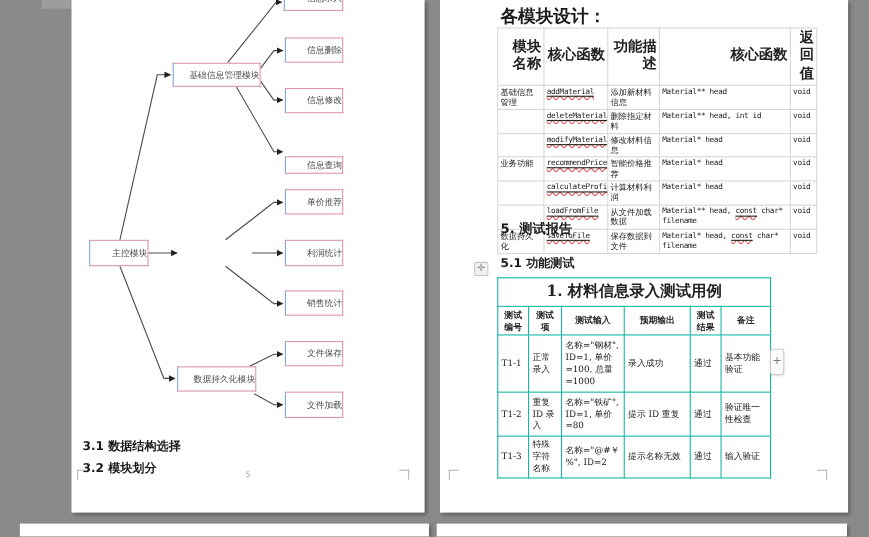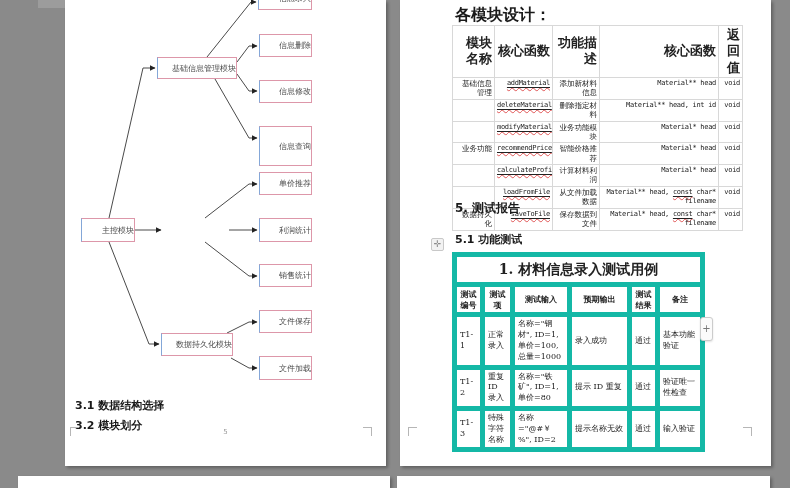--- a/index.html
+++ b/index.html
@@ -27,7 +27,7 @@
   .design-table{position:absolute;left:52px;top:25px;width:290px;font-size:7.5px;color:#222;
                 font-family:"DejaVu Serif",serif}
   .design-table th,.design-table td{border:1px solid #d8d8d8;padding:1px 2px;vertical-align:top;
-                text-align:right;line-height:1.25;overflow:hidden}
+                text-align:left;line-height:1.25;overflow:hidden}
   .design-table th{font-weight:bold;text-align:right;vertical-align:middle;font-size:13px}
   .code{font-family:"DejaVu Sans Mono","Liberation Mono",monospace;font-size:7px;letter-spacing:-.3px}
   .ulink{text-decoration:underline}

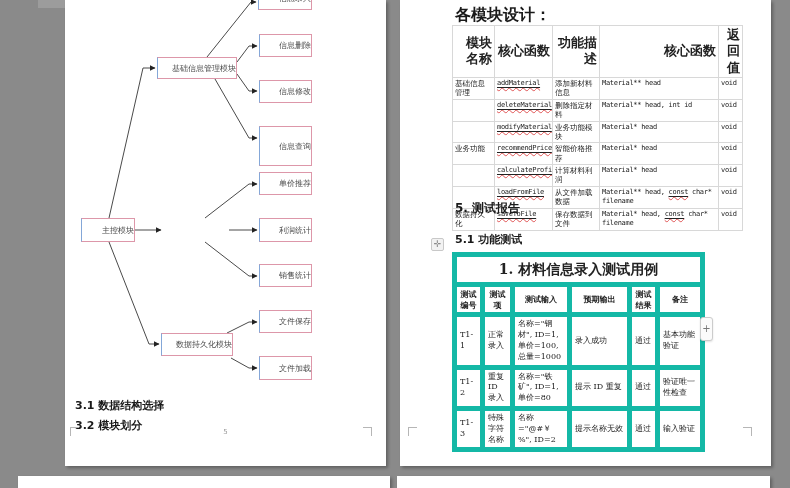--- a/index.html
+++ b/index.html
@@ -158,7 +158,7 @@
       <tr style="height:12px">
         <td></td>
         <td class="code"><span class="misspell"><span class="ulink">modifyMaterial</span></span></td>
-        <td>业务功能模块</td>
+        <td>修改材料信息</td>
         <td class="code"><span>Material* head</span></td>
         <td class="code">void</td>
       </tr>

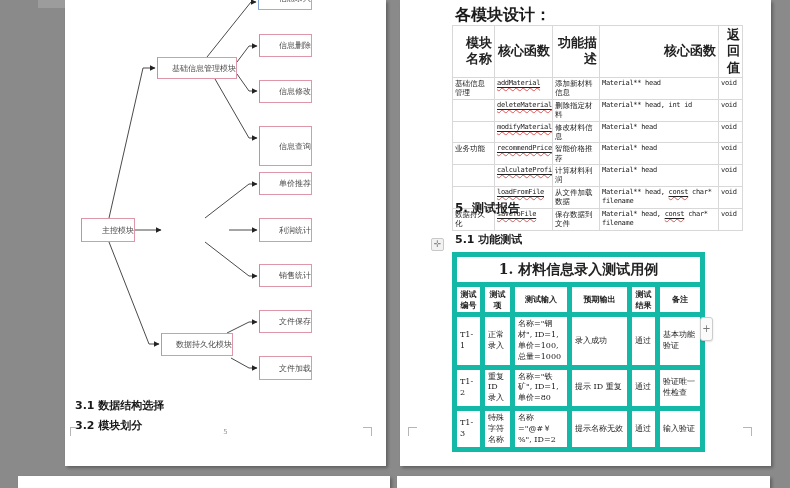--- a/index.html
+++ b/index.html
@@ -89,7 +89,7 @@
     <div class="fc-node" style="left:194px;top:80px;width:53px;height:23px">
         <span>信息修改</span>
       </div>
-    <div class="fc-node" style="left:194px;top:126px;width:53px;height:40px">
+    <div class="fc-node" style="left:194px;top:142px;width:53px;height:16px">
         <span>信息查询</span>
       </div>
     <div class="fc-node" style="left:194px;top:172px;width:53px;height:23px">

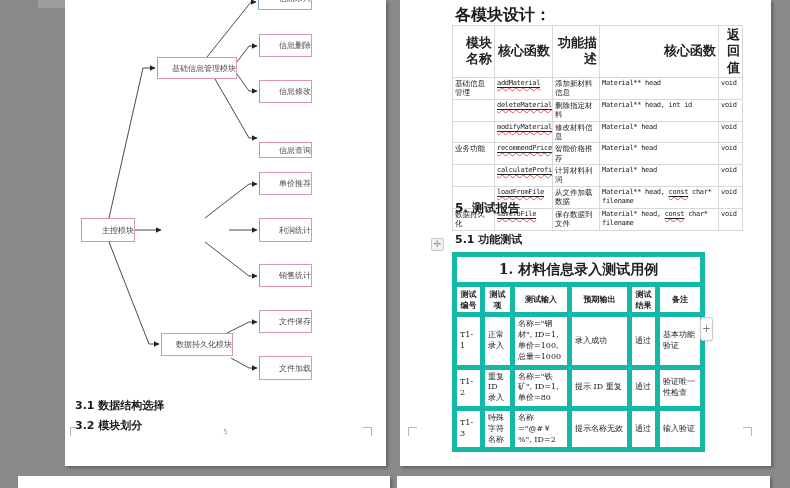--- a/index.html
+++ b/index.html
@@ -34,7 +34,7 @@
   .misspell{text-decoration:underline wavy #e05555;text-decoration-thickness:1px;text-underline-offset:2px}
   .test-table{position:absolute;left:52px;top:252px;width:248px;font-size:8px;color:#222;
               font-family:"DejaVu Serif",serif}
-  .test-table th,.test-table td{border:5px solid #14b8a6;padding:2px 3px;vertical-align:middle;
+  .test-table th,.test-table td{border:1px solid #14b8a6;padding:2px 3px;vertical-align:middle;
               line-height:1.35;text-align:left;overflow:hidden}
   .test-table th{font-weight:bold;text-align:center}
   .test-table .title-cell{font-size:14px;font-weight:bold;text-align:center;padding:3px;

